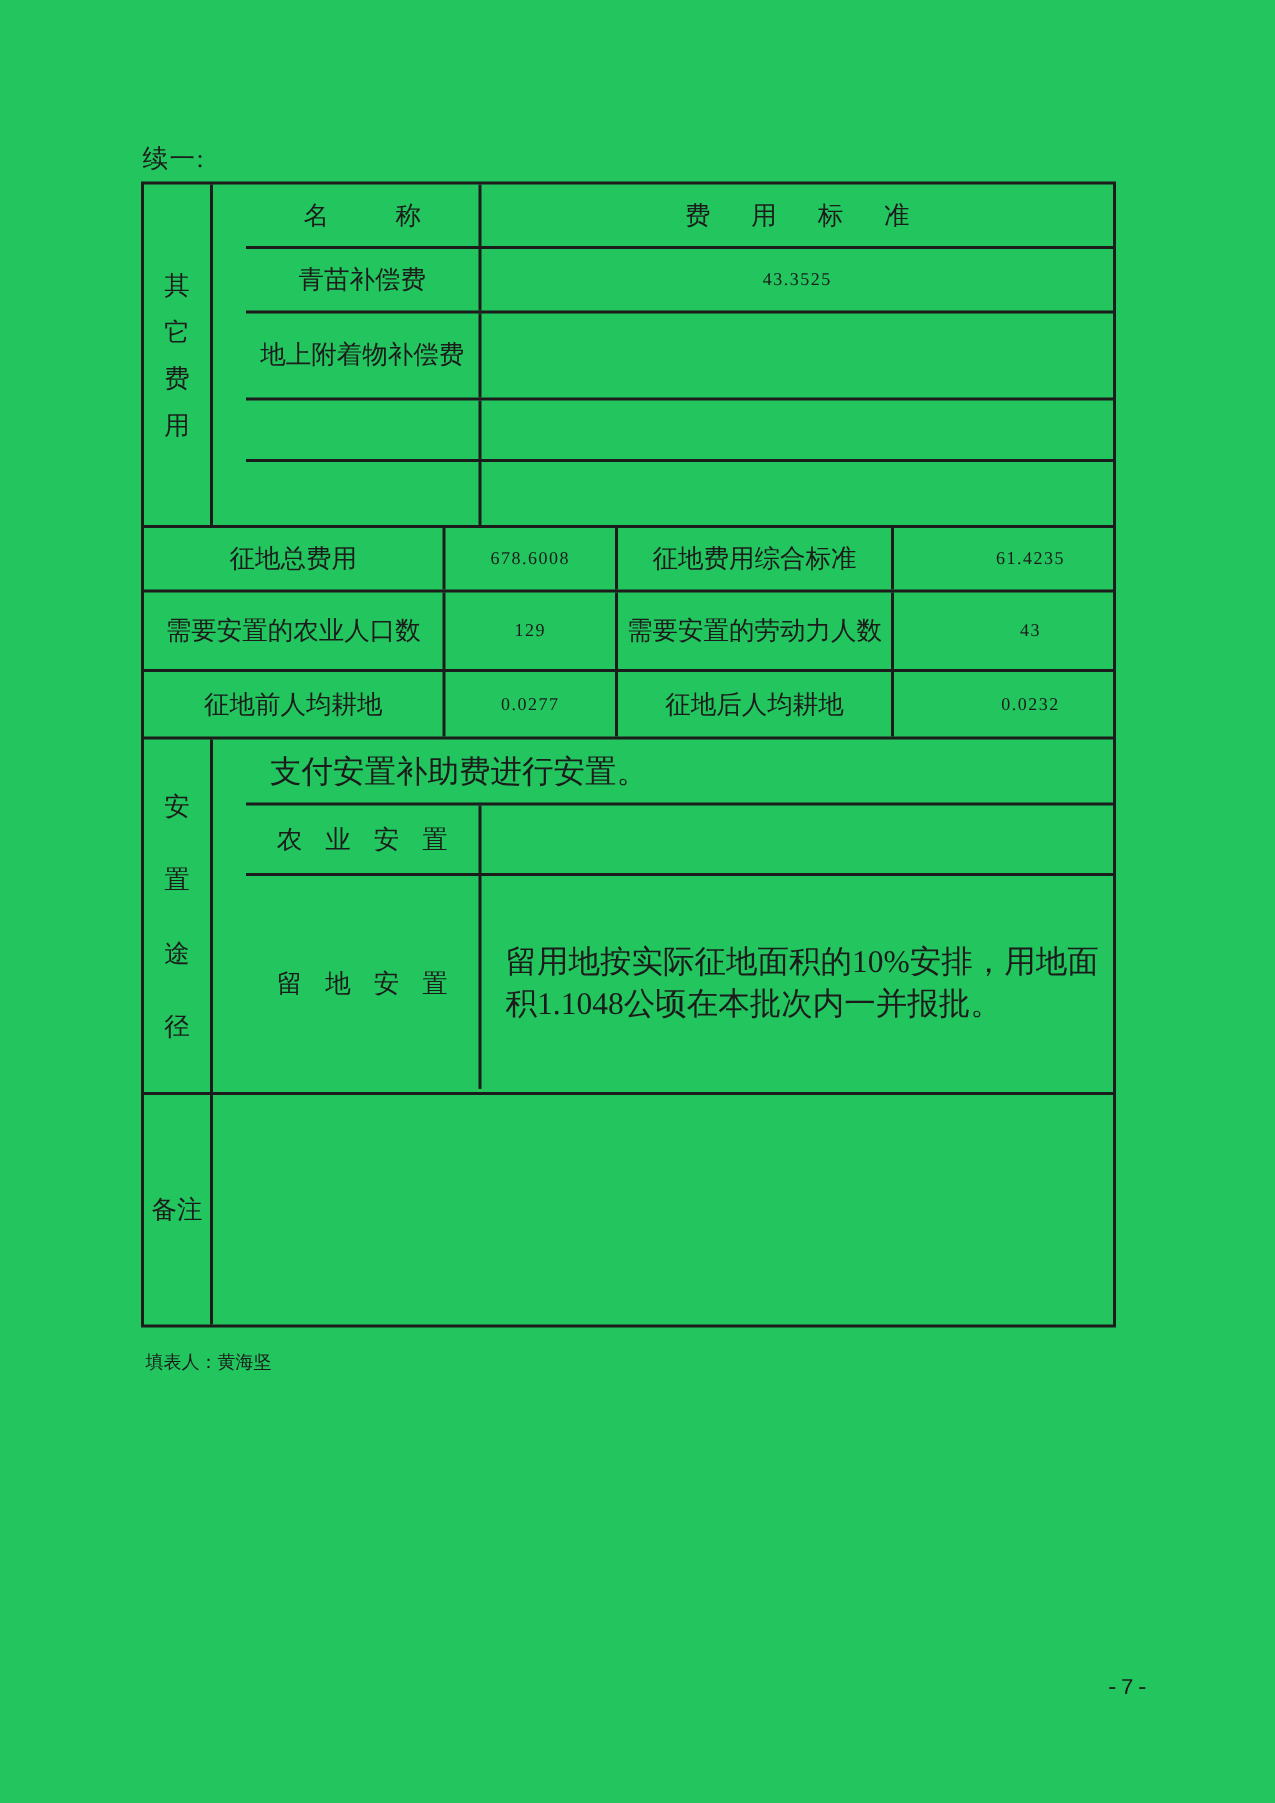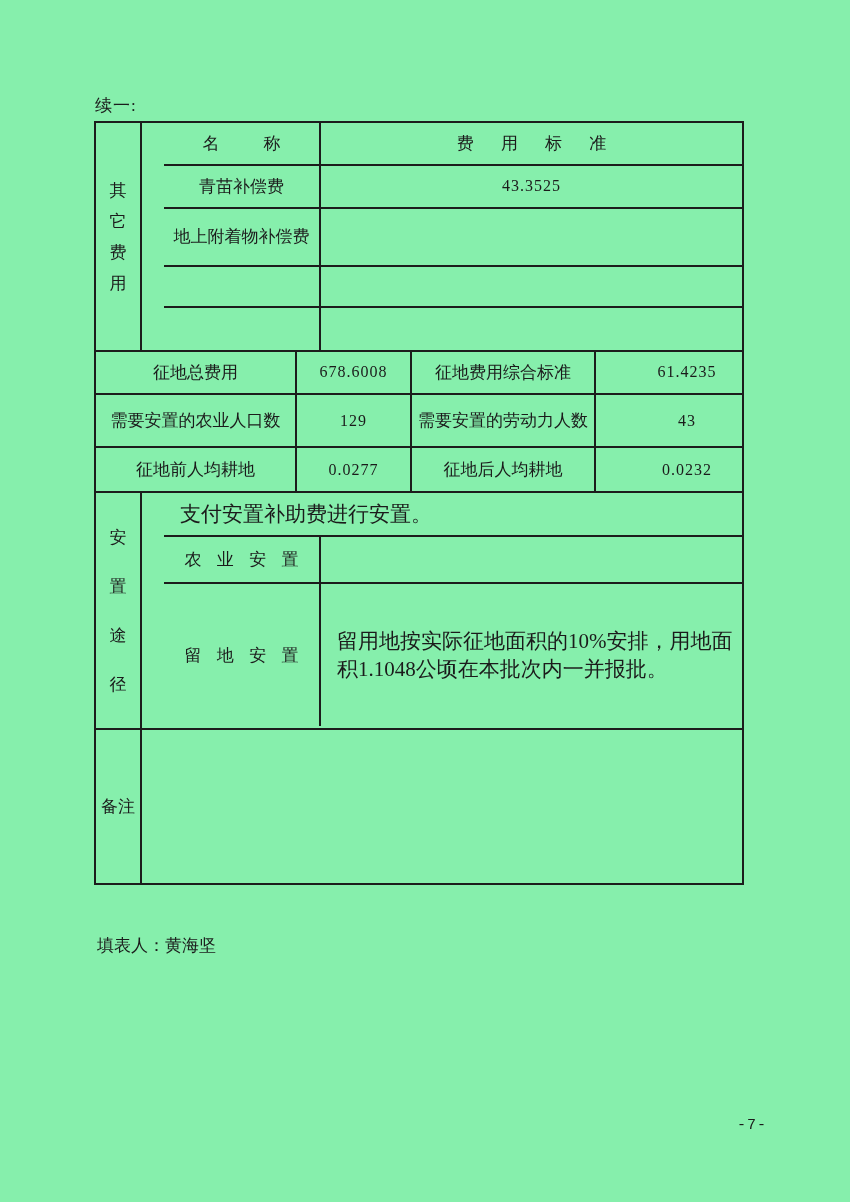--- a/index.html
+++ b/index.html
@@ -11,7 +11,7 @@
   .page {
     position:relative;
     width:850px; height:1202px;
-    background:#86efac;
+    background:#22c55e;
     color:#1b1b1b;
     overflow:hidden;
   }

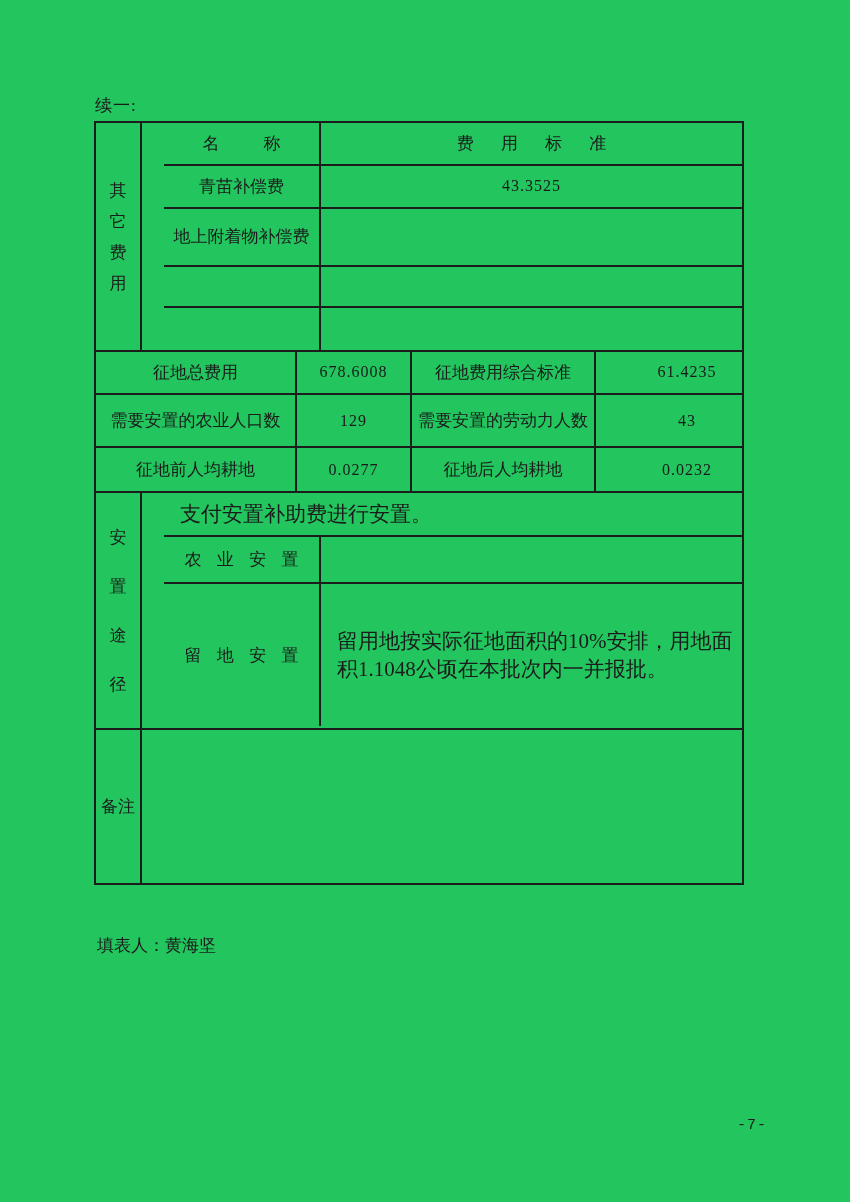--- a/index.html
+++ b/index.html
@@ -48,7 +48,7 @@
   .sec-right { flex:1; display:flex; flex-direction:column;padding-left:22px; }
   .name-col { width:157px; flex:0 0 157px; }
   .val-col { flex:1; }
-  .num { font-size:16px; letter-spacing:1px; }
+  .num { font-size:12px; letter-spacing:1px; }
   
   .ls-26 { letter-spacing:2.6em; margin-right:-2.6em; white-space:nowrap; }
   .ls-16 { letter-spacing:1.6em; margin-right:-1.6em; white-space:nowrap; }

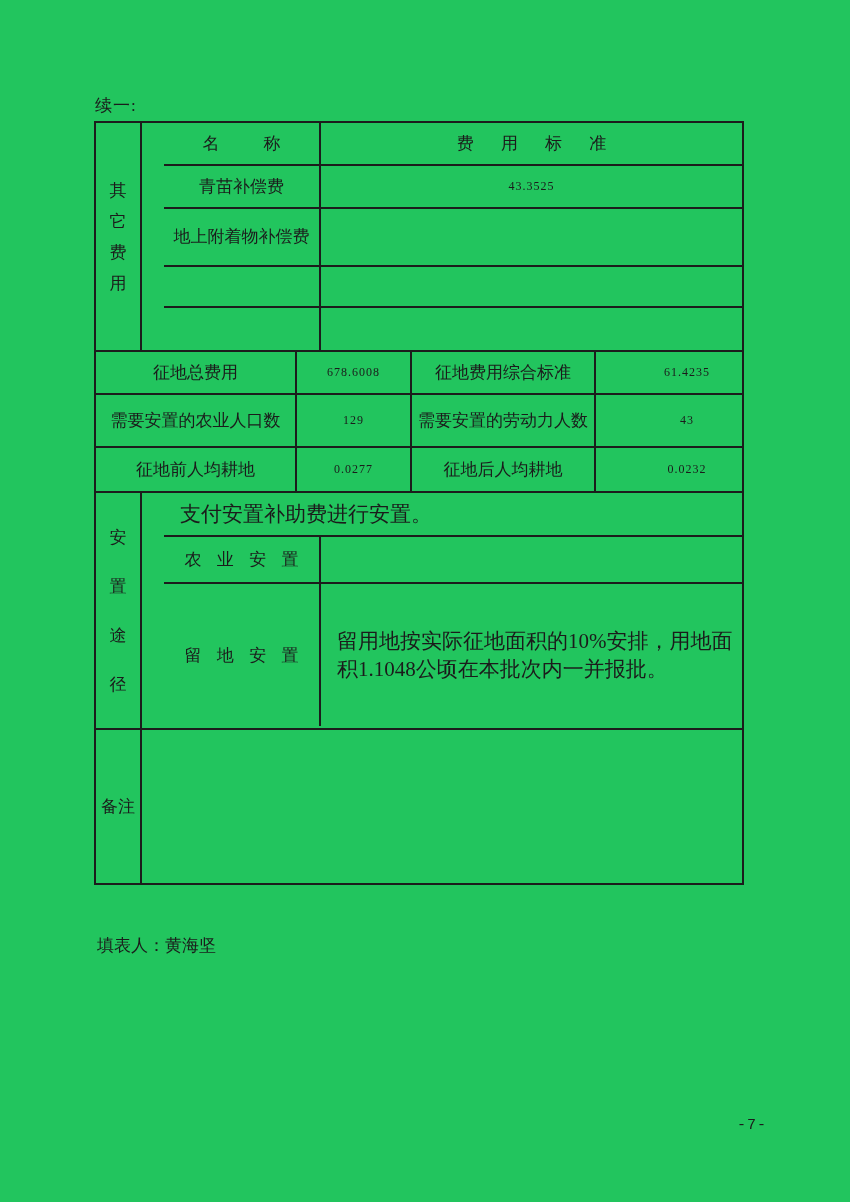--- a/index.html
+++ b/index.html
@@ -64,8 +64,7 @@
   }
   .filler-line {
     position:absolute; left:97px; top:900px;
-    font-size:17px;
-    margin-top:34px;
+    font-size:12px;
   }
   .page-number {
     position:absolute; left:737px; top:1117px;

